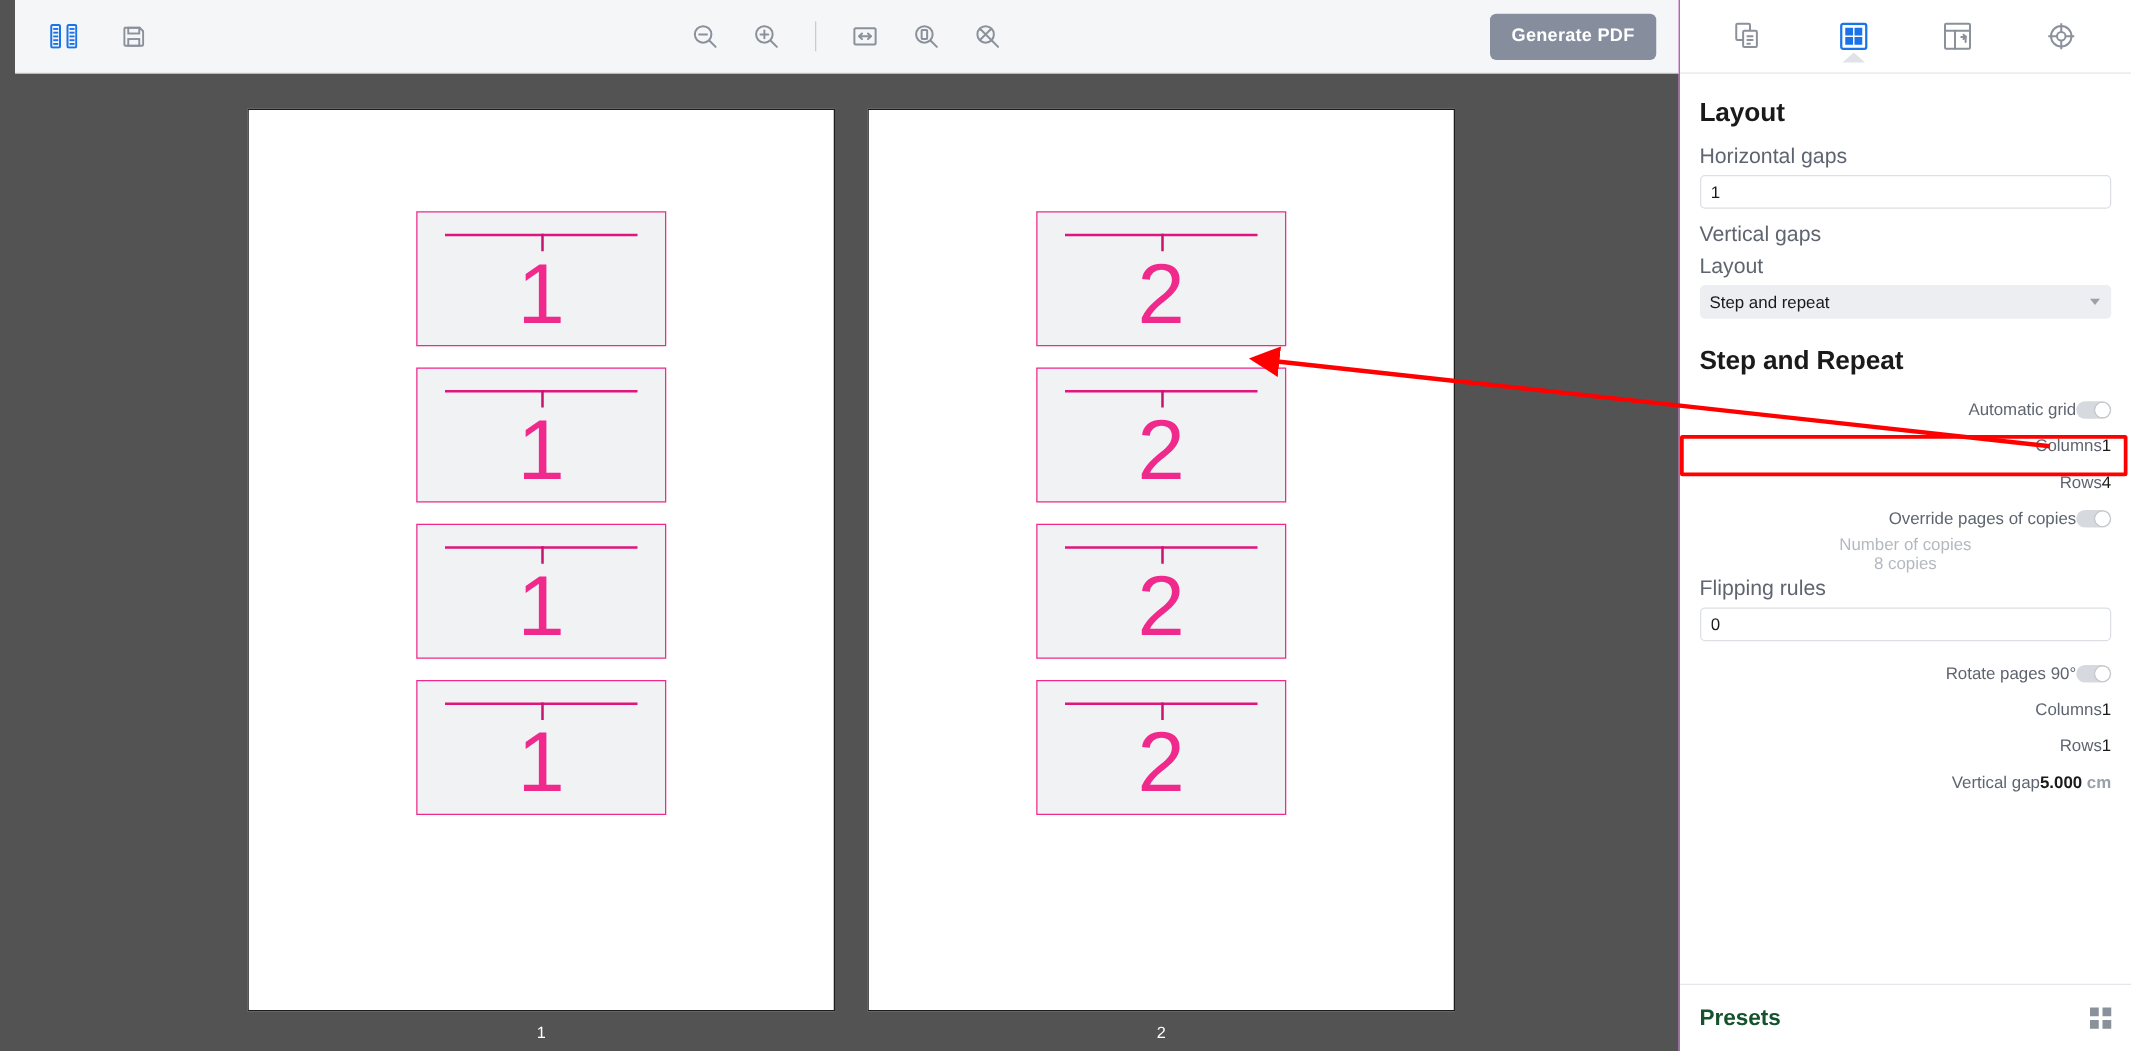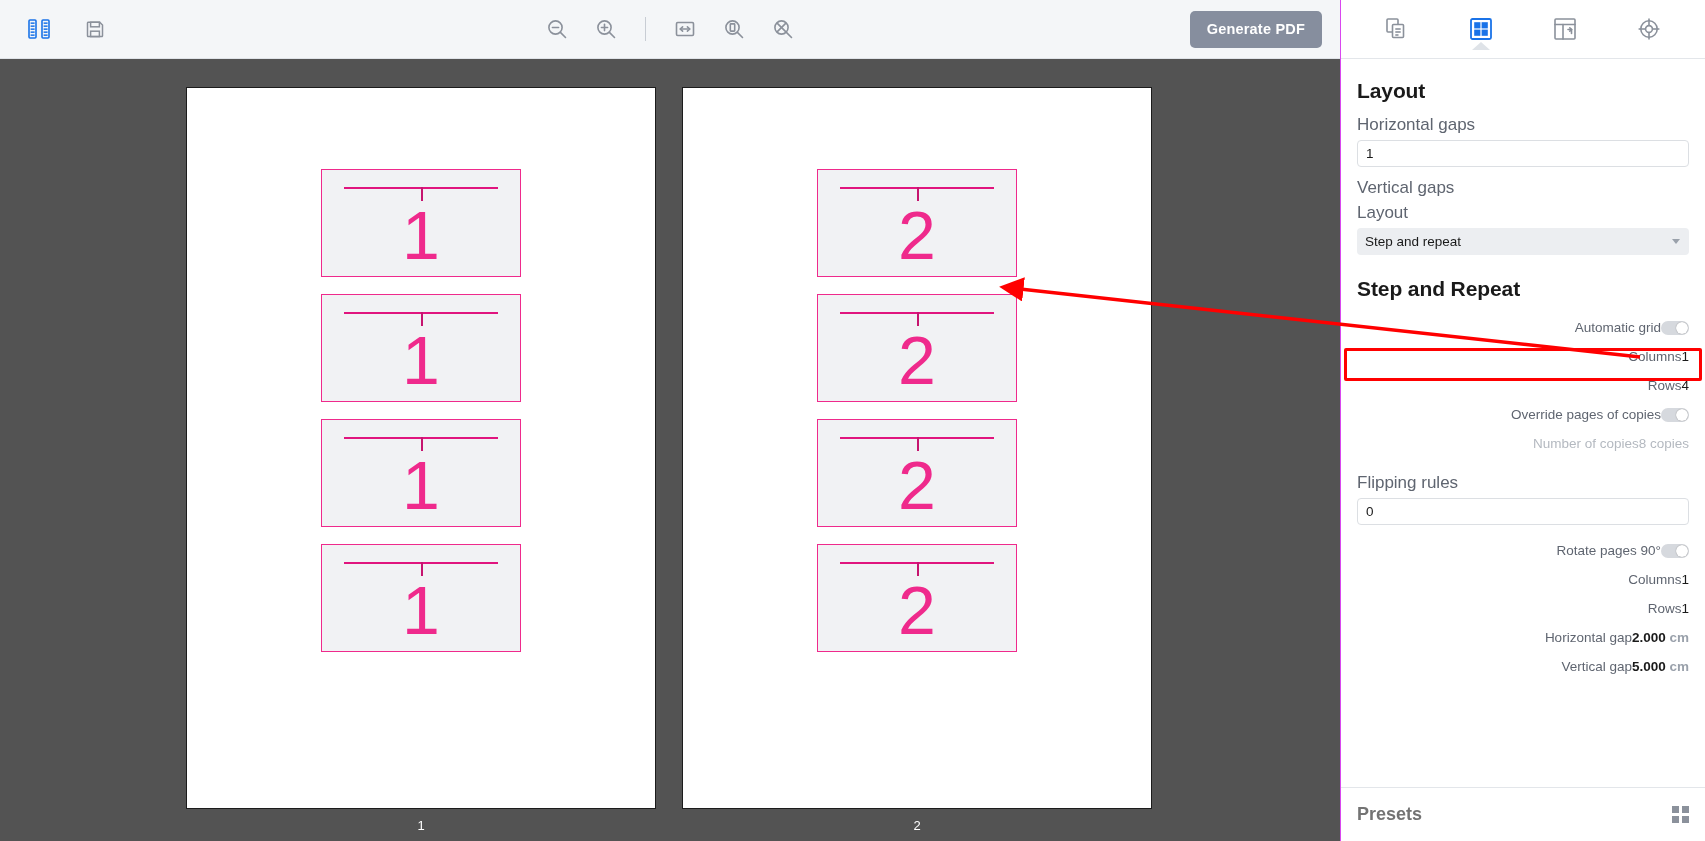--- a/index.html
+++ b/index.html
@@ -16,6 +16,7 @@
     width: 1705px; height: 698px;
     display: flex;
     flex-direction: row;
+    padding-left: 12px;
   }
   .left-region {
     width: 1340px; height: 841px;

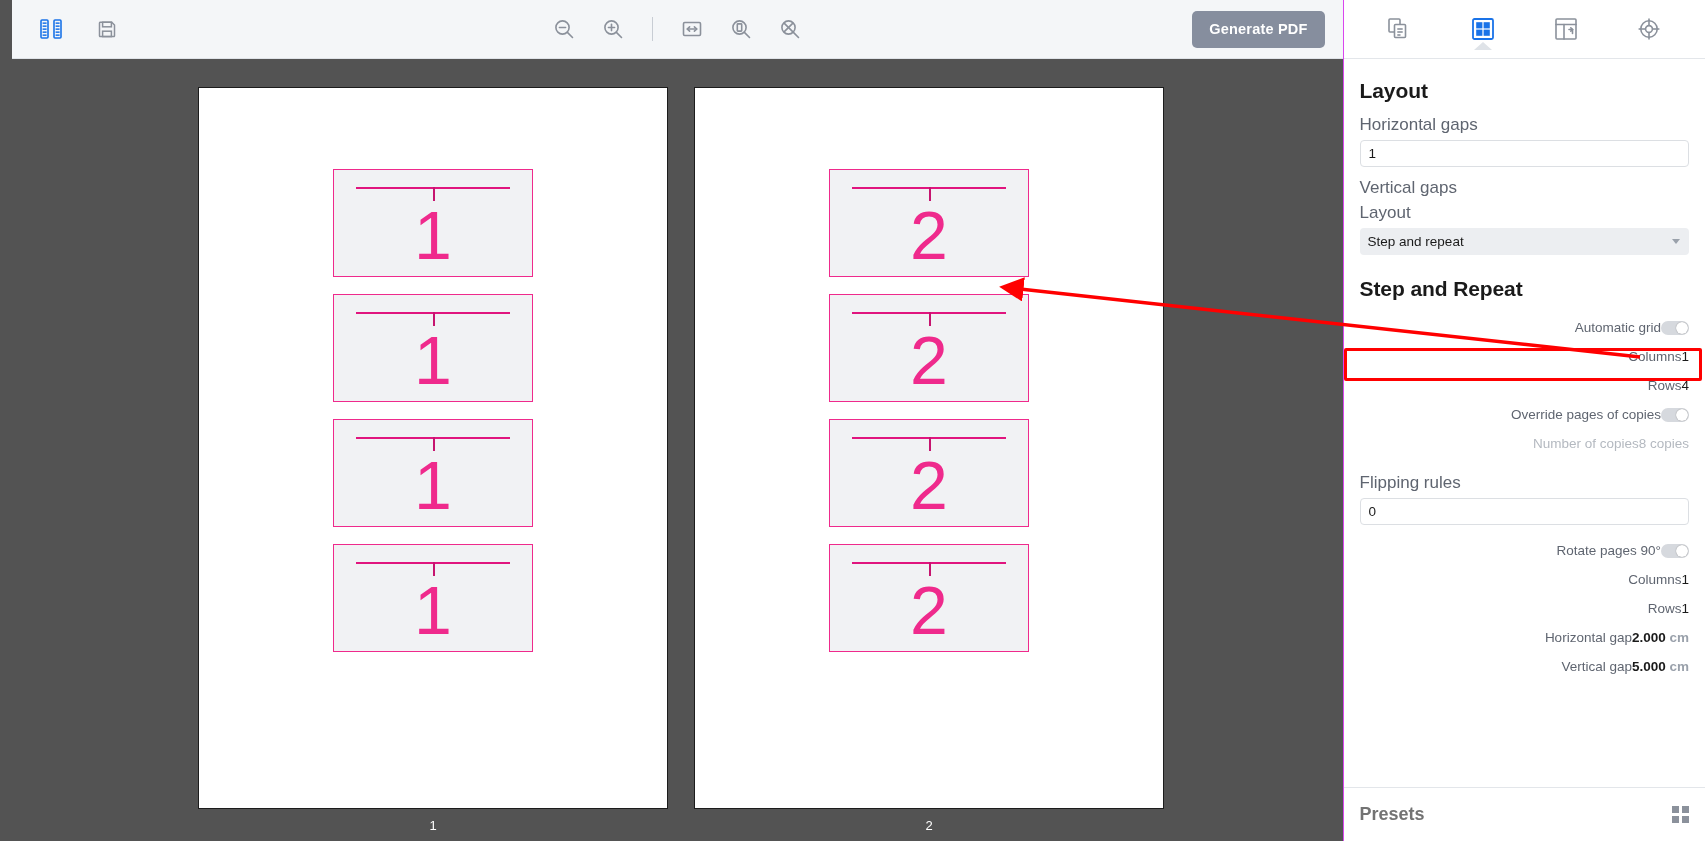--- a/index.html
+++ b/index.html
@@ -262,7 +262,7 @@
     color: #1a1a1a;
     font-size: 13.5px;
   }
-  .row.muted, .row.muted .val { color: #b4b9c0; }
+  .row.muted, .row.muted .val { color: #b4b9c0; flex-direction: column; }
   .row .unit { color: #9aa1ab; }
   .row .val.strong { font-weight: bold; }
   .toggle {

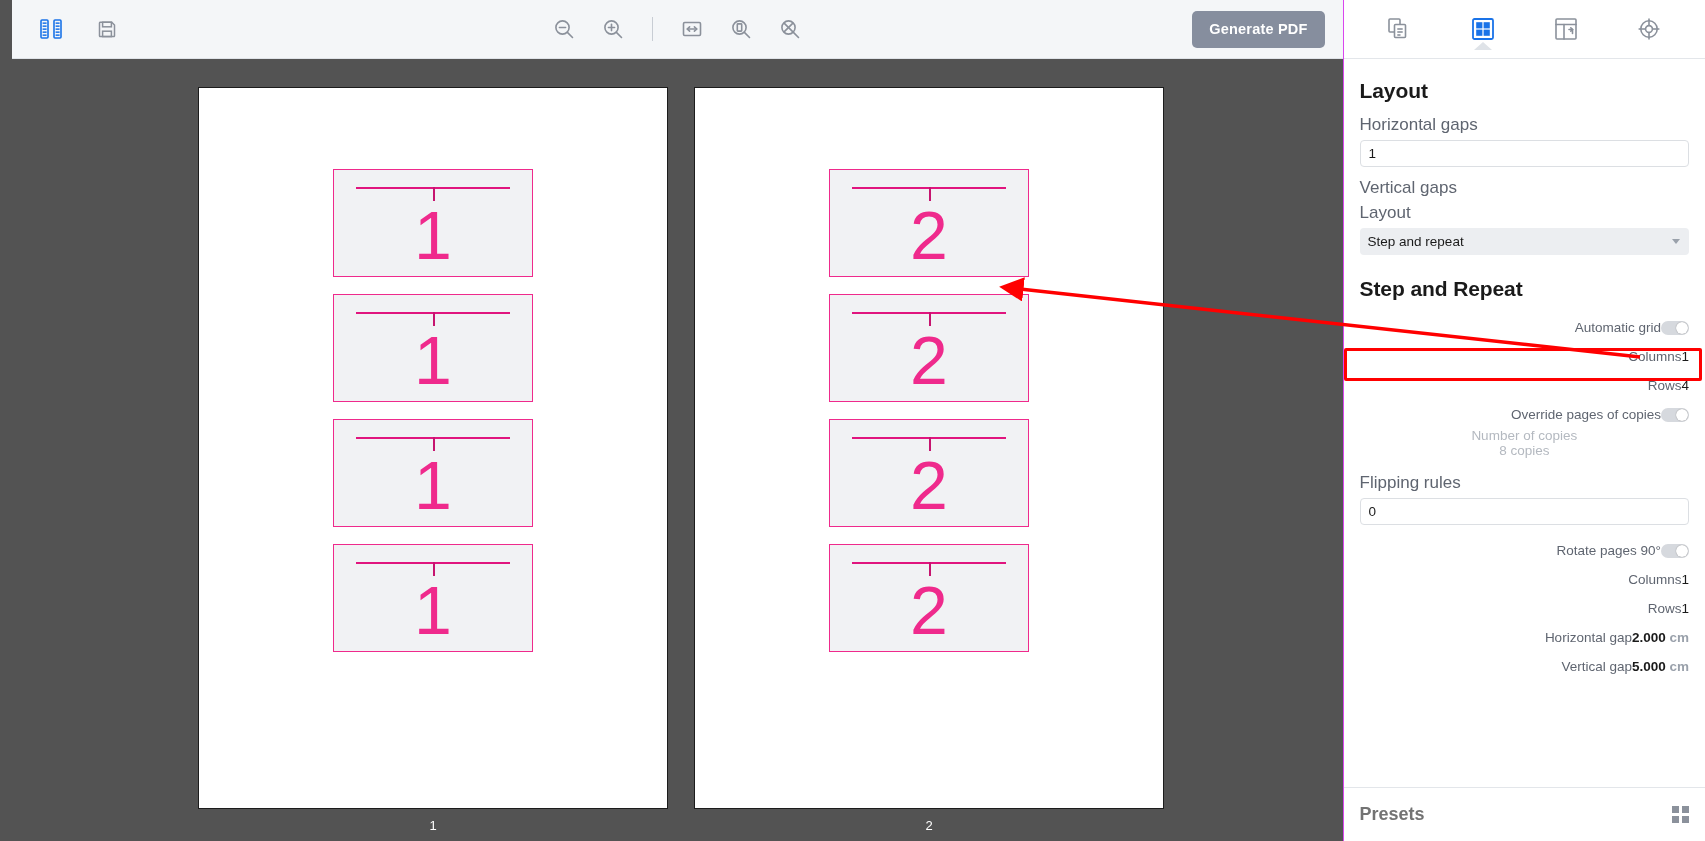--- a/index.html
+++ b/index.html
@@ -573,7 +573,7 @@
           </div>
         </div>
 
-      <div class="field-label" style="margin-top:15px">Flipping rules</div>
+      <div class="field-label" style="margin-top:3px">Flipping rules</div>
       <input class="text-input" type="text" value="0" style="">
 
       <div class="row">

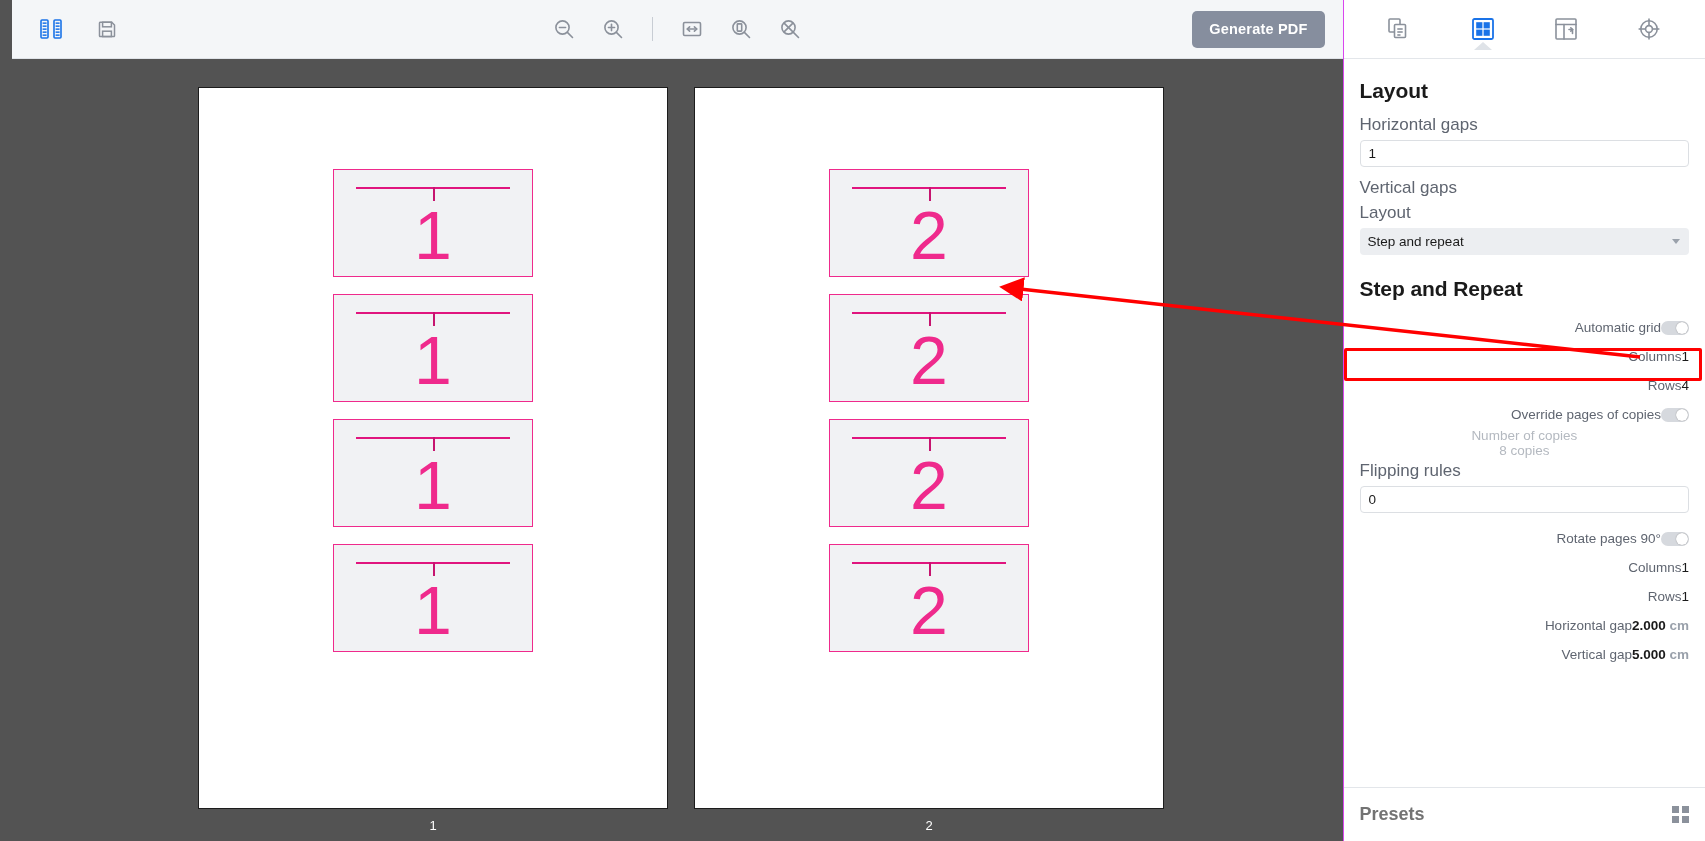--- a/index.html
+++ b/index.html
@@ -595,10 +595,6 @@
             <span class="val">1</span>
           </div>
           <div class="row">
-            <span>Horizontal gap</span>
-            <span class="val strong">2.000<span class="unit"> cm</span></span>
-          </div>
-          <div class="row">
             <span>Vertical gap</span>
             <span class="val strong">5.000<span class="unit"> cm</span></span>
           </div>

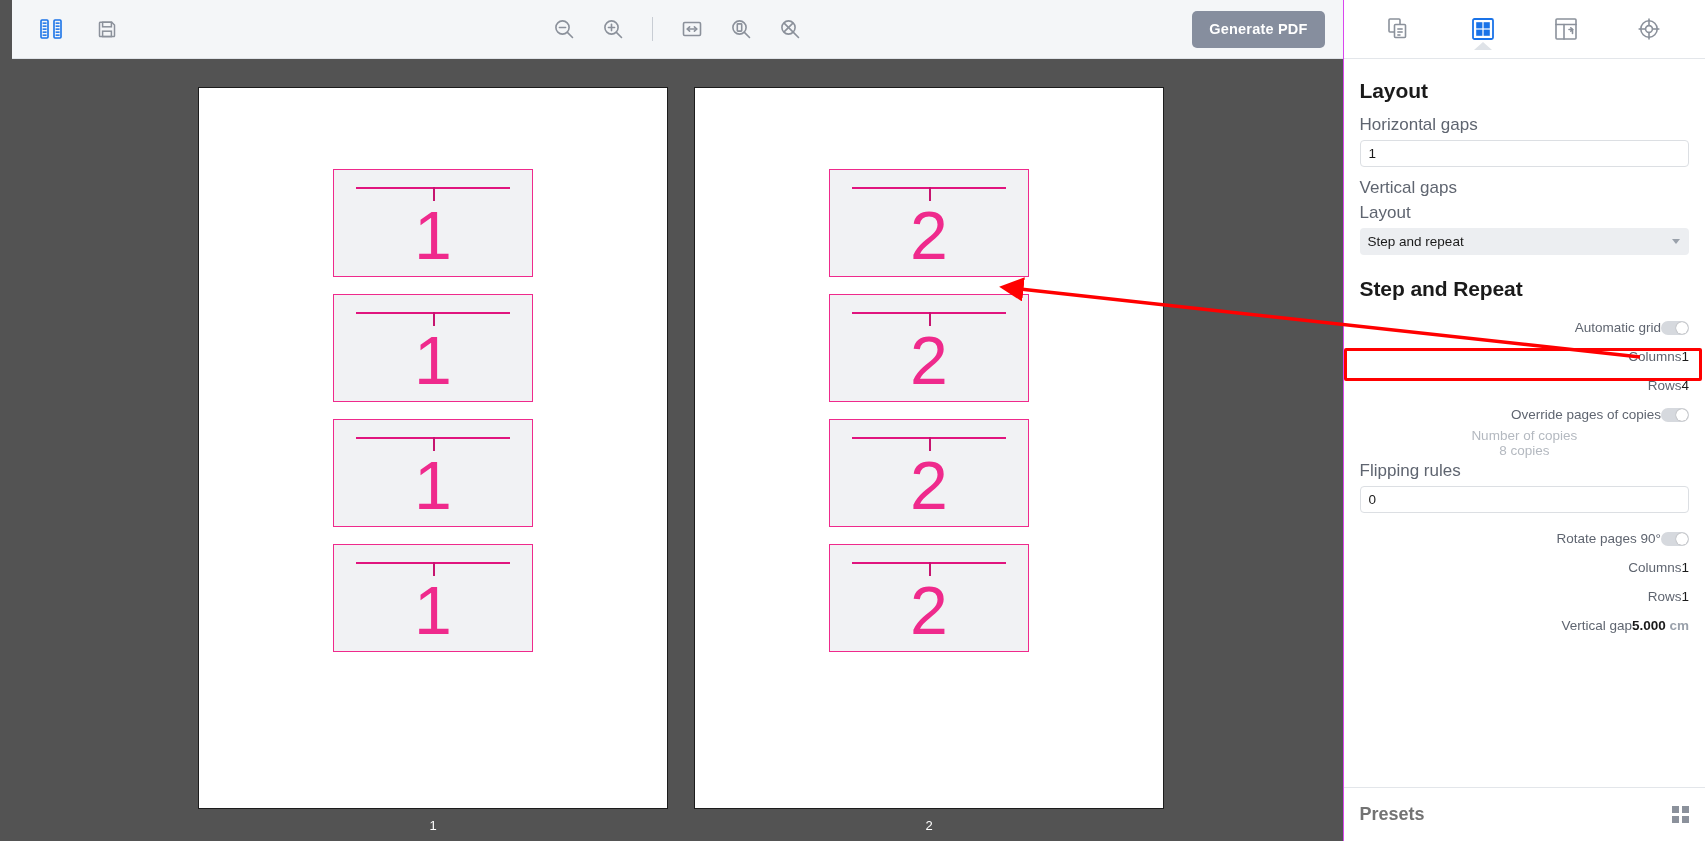--- a/index.html
+++ b/index.html
@@ -291,7 +291,7 @@
   .footer-title {
     font-size: 18px;
     font-weight: bold;
-    color: #737373;
+    color: #14532d;
   }
   .grid-ico {
     display: grid;

